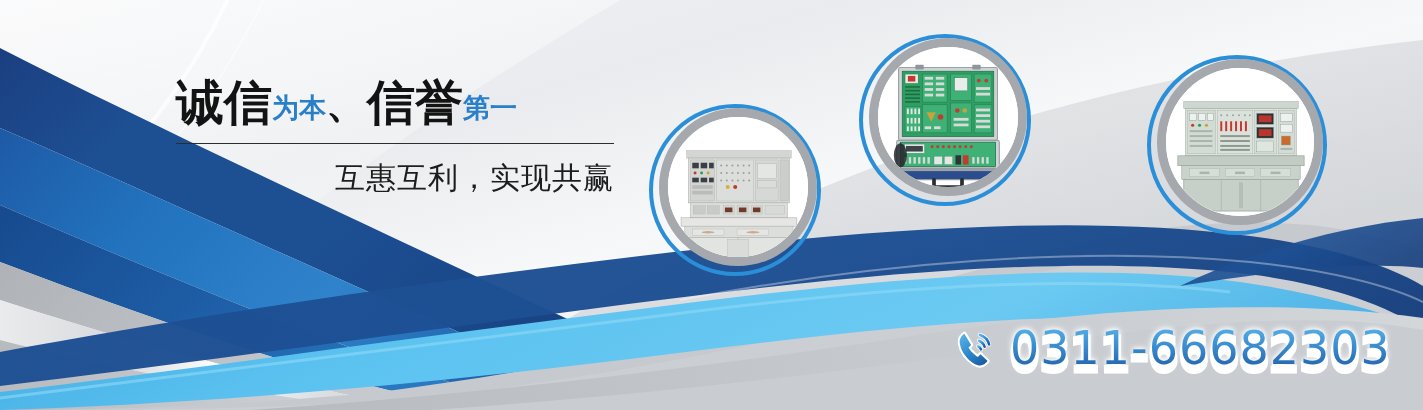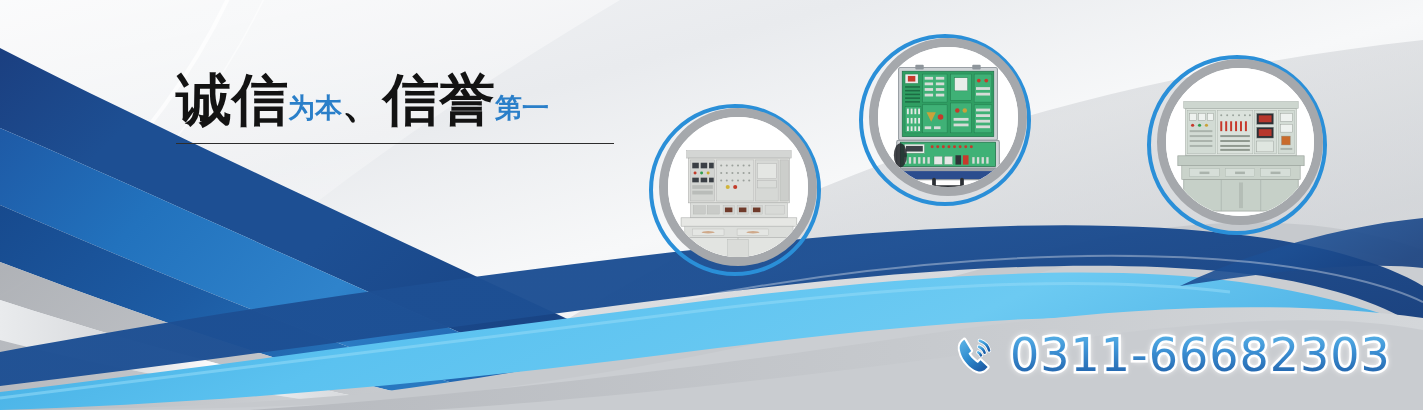--- a/index.html
+++ b/index.html
@@ -34,7 +34,7 @@
     color:#141414;
     font-family:"DejaVu Sans","Liberation Sans",sans-serif;
   }
-  #headline .seg-dark{color:#131313;font-size:56px;font-weight:bold;}
+  #headline .seg-dark{color:#131313;font-size:48px;font-weight:bold;}
   #headline .seg-blue{color:#2a7fc9;font-size:27px;font-weight:bold;vertical-align:2px;}
   #headline .seg-punc{color:#131313;font-size:41px;font-weight:bold;vertical-align:2px;}
 

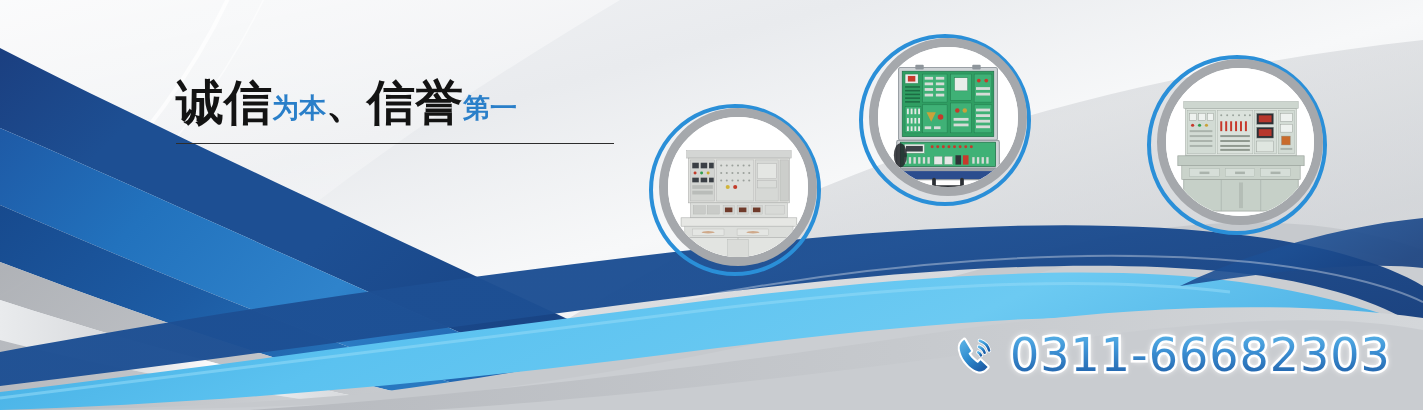--- a/index.html
+++ b/index.html
@@ -244,6 +244,7 @@
 
   <div id="headline-rule"></div>
 
+  <p id="subline">互惠互利，实现共赢</p>
 
   <div class="product-circle" style="left:649px; top:104px; width:172px; height:172px;">
     <div class="pc-blue"></div>

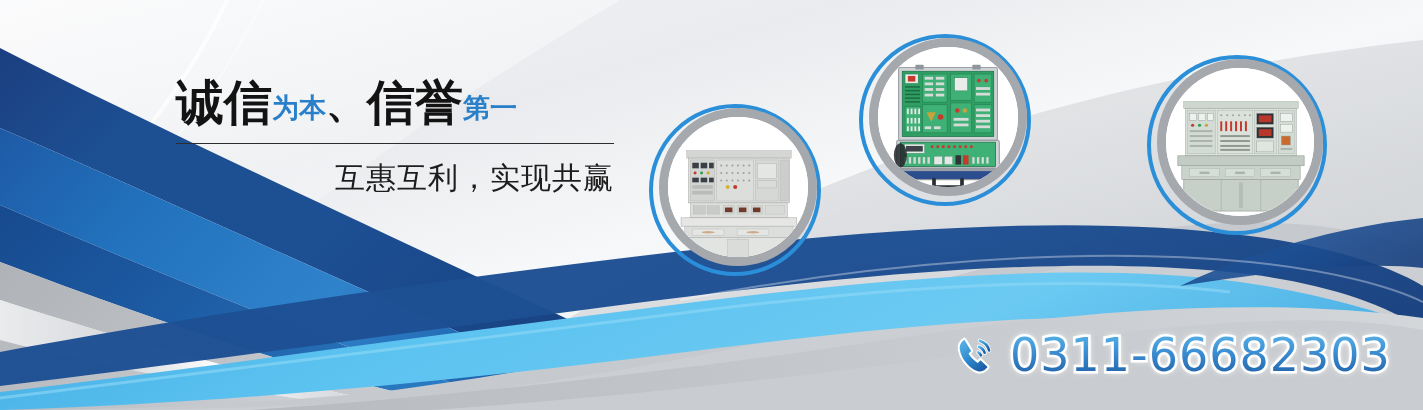--- a/index.html
+++ b/index.html
@@ -85,7 +85,7 @@
     left:952px; top:325px;
     height:60px;
     display:flex;
-    align-items:center;
+    align-items:flex-start;
     z-index:7;
   }
   #phone-icon{width:48px;height:48px;display:block;flex:0 0 auto;}

